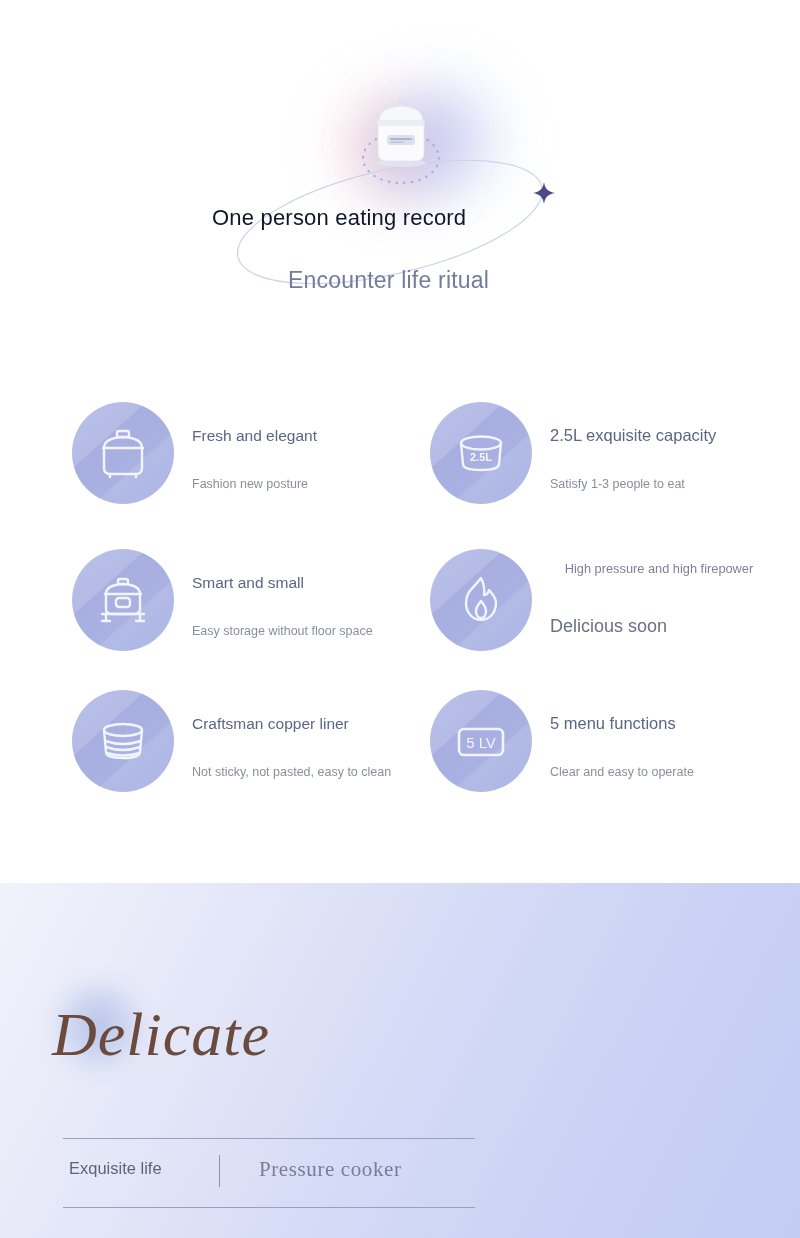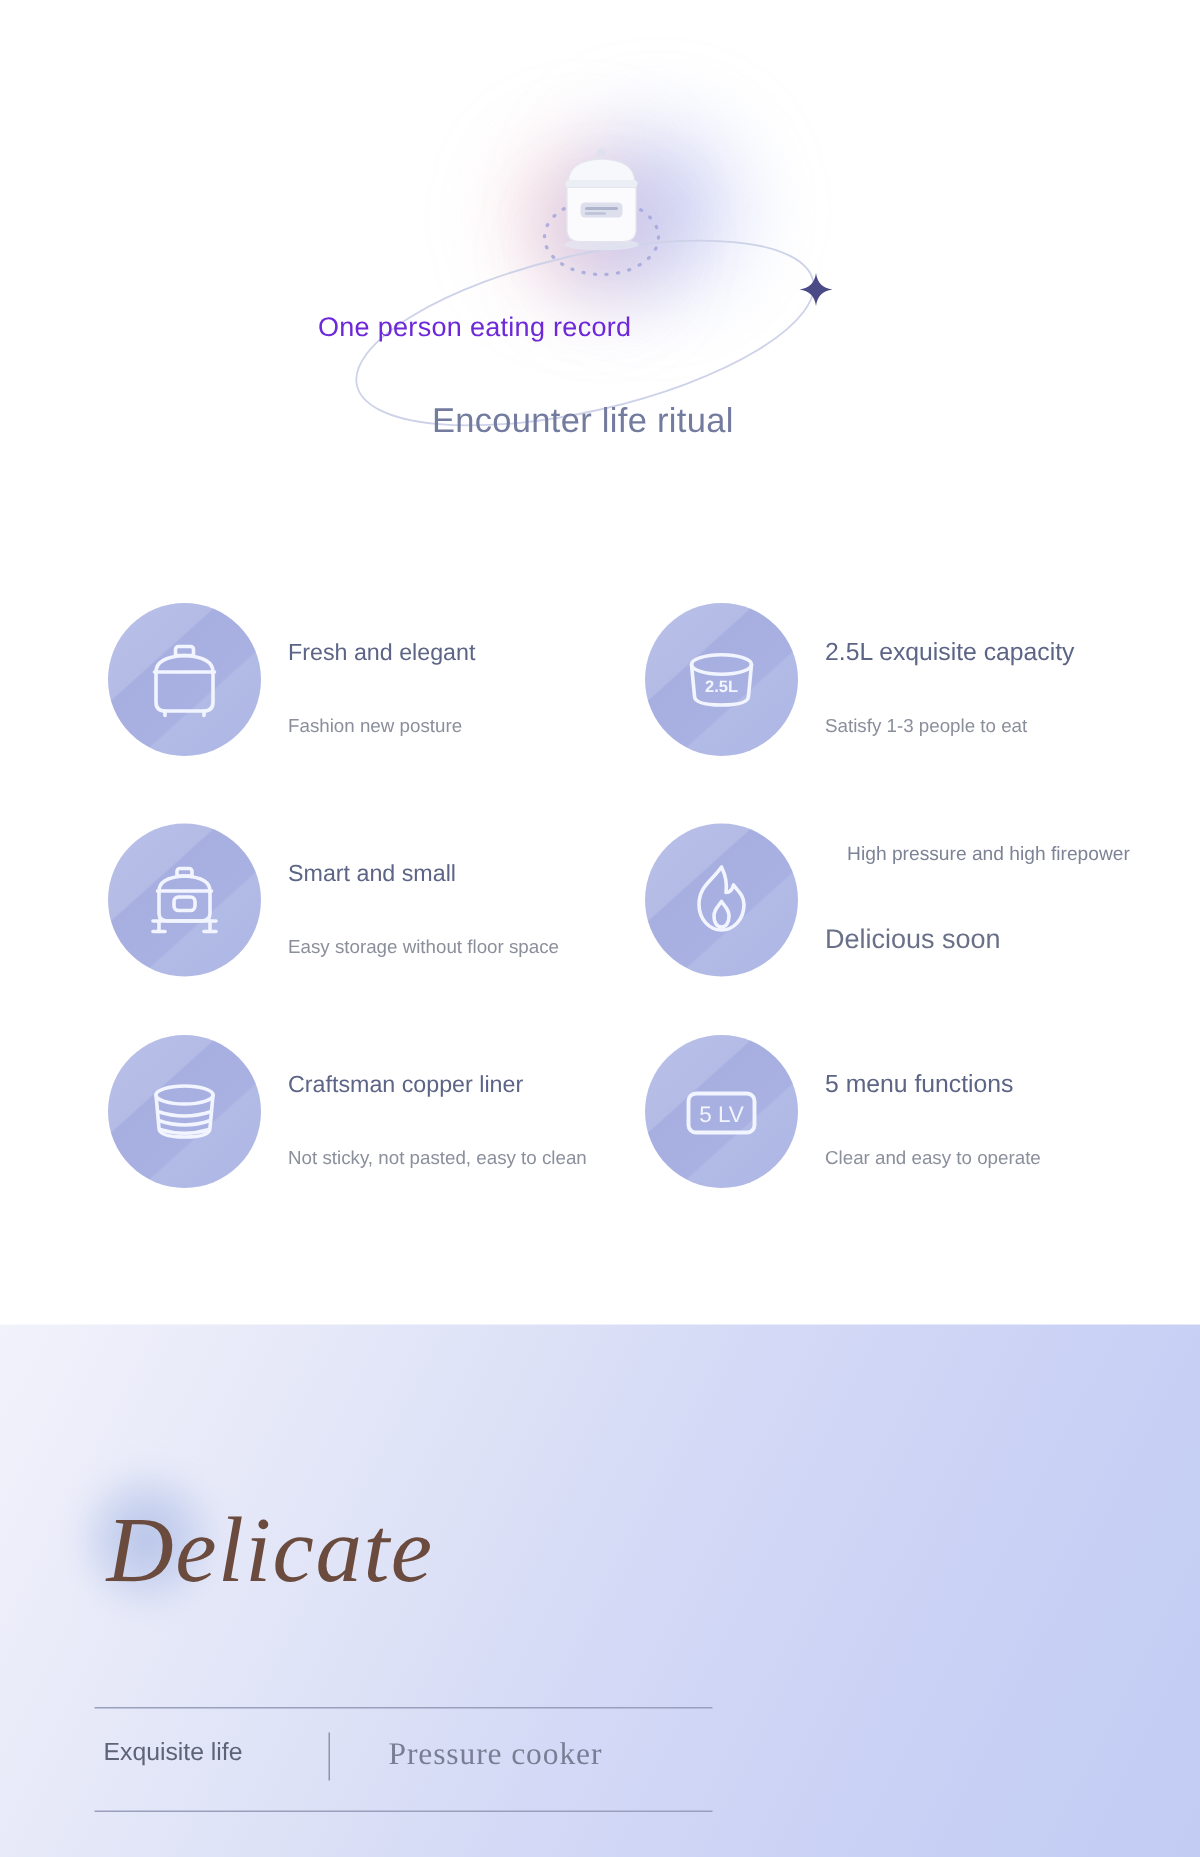--- a/index.html
+++ b/index.html
@@ -72,9 +72,9 @@
     position: absolute;
     left: 212px; top: 203px;
     width: 340px;
-    font-size: 18px;
+    font-size: 22px;
     line-height: 30px;
-    color: #6d28d9;
+    color: #0f172a;
     letter-spacing: 0.2px;
   }
   .hero-sub {

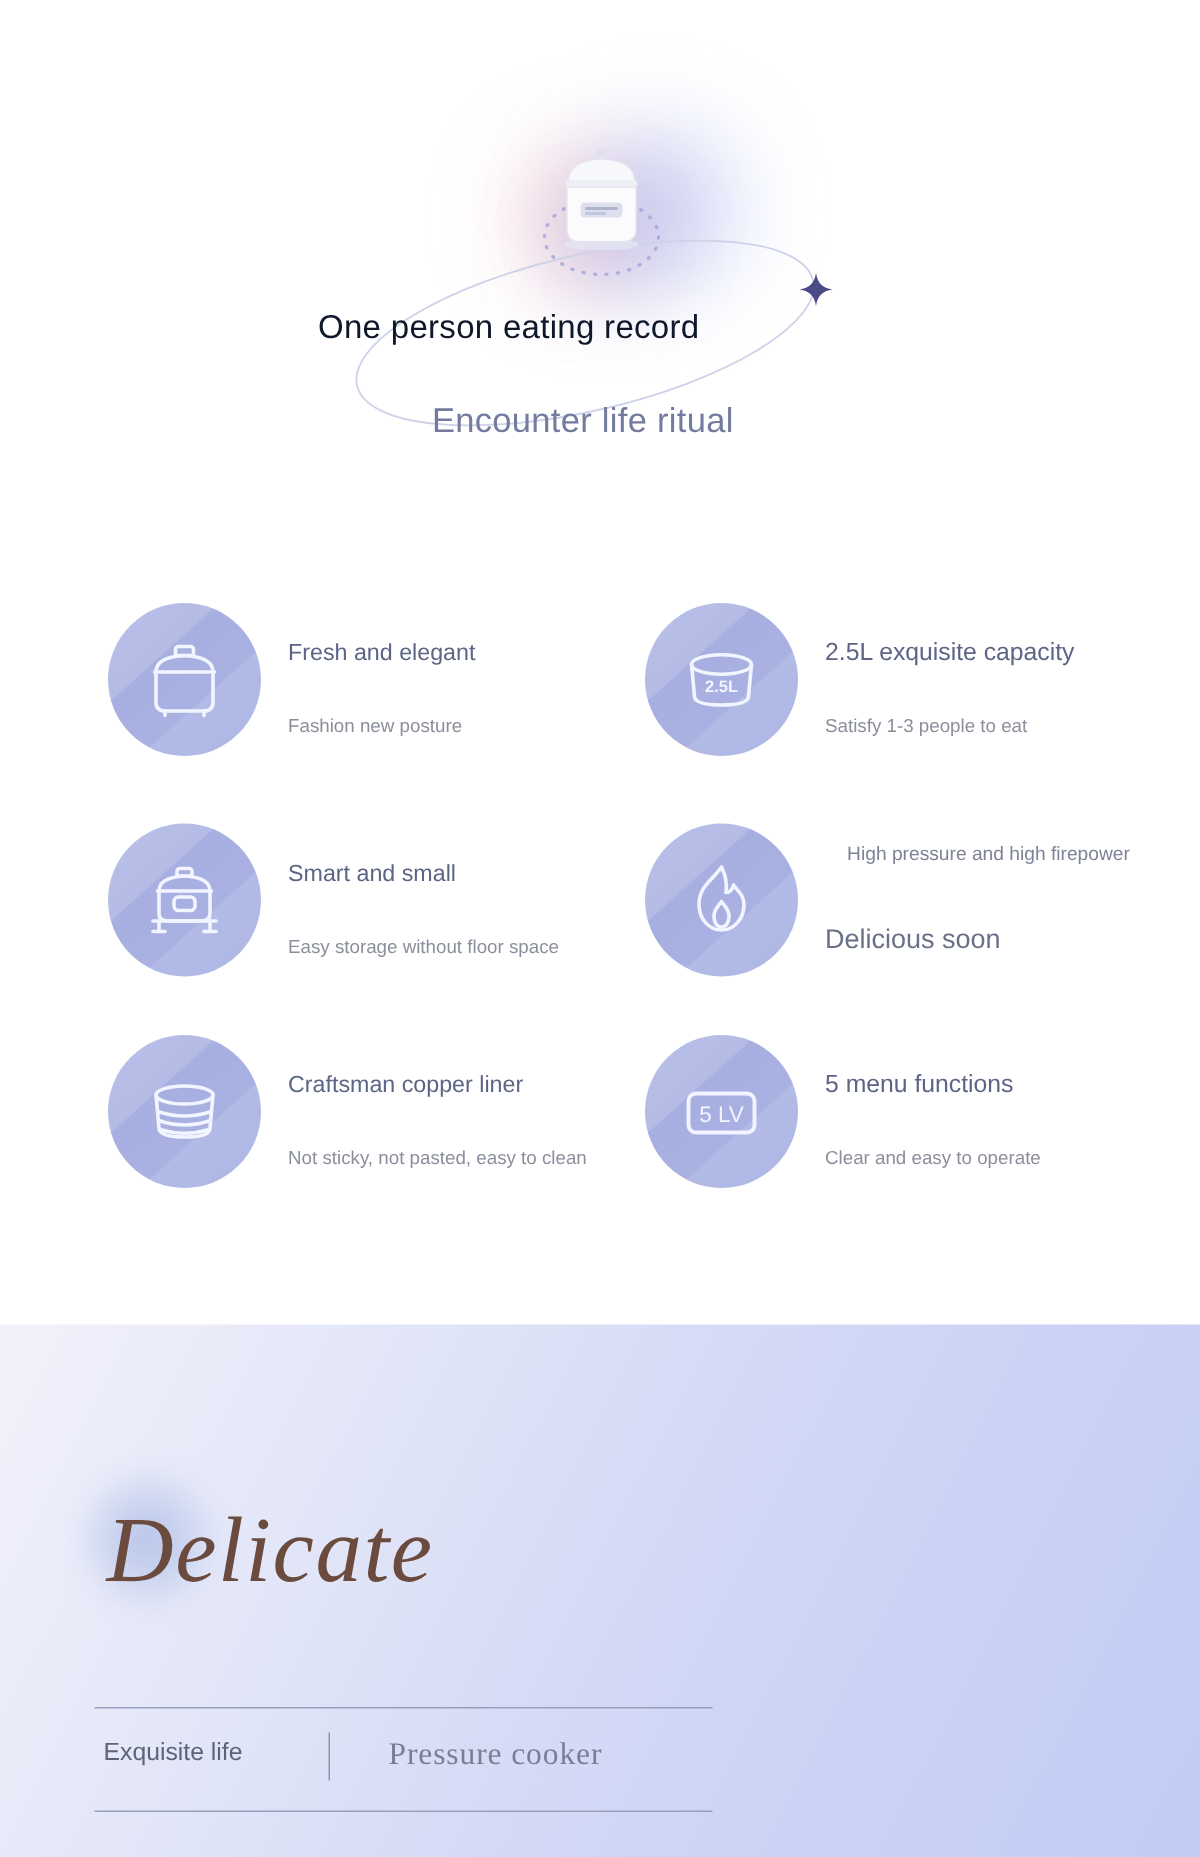--- a/index.html
+++ b/index.html
@@ -195,7 +195,7 @@
   }
   .delicate {
     position: absolute;
-    left: 71px; top: 997px;
+    left: 52px; top: 997px;
     font-family: "Liberation Serif", serif;
     font-style: italic;
     font-size: 62px;

